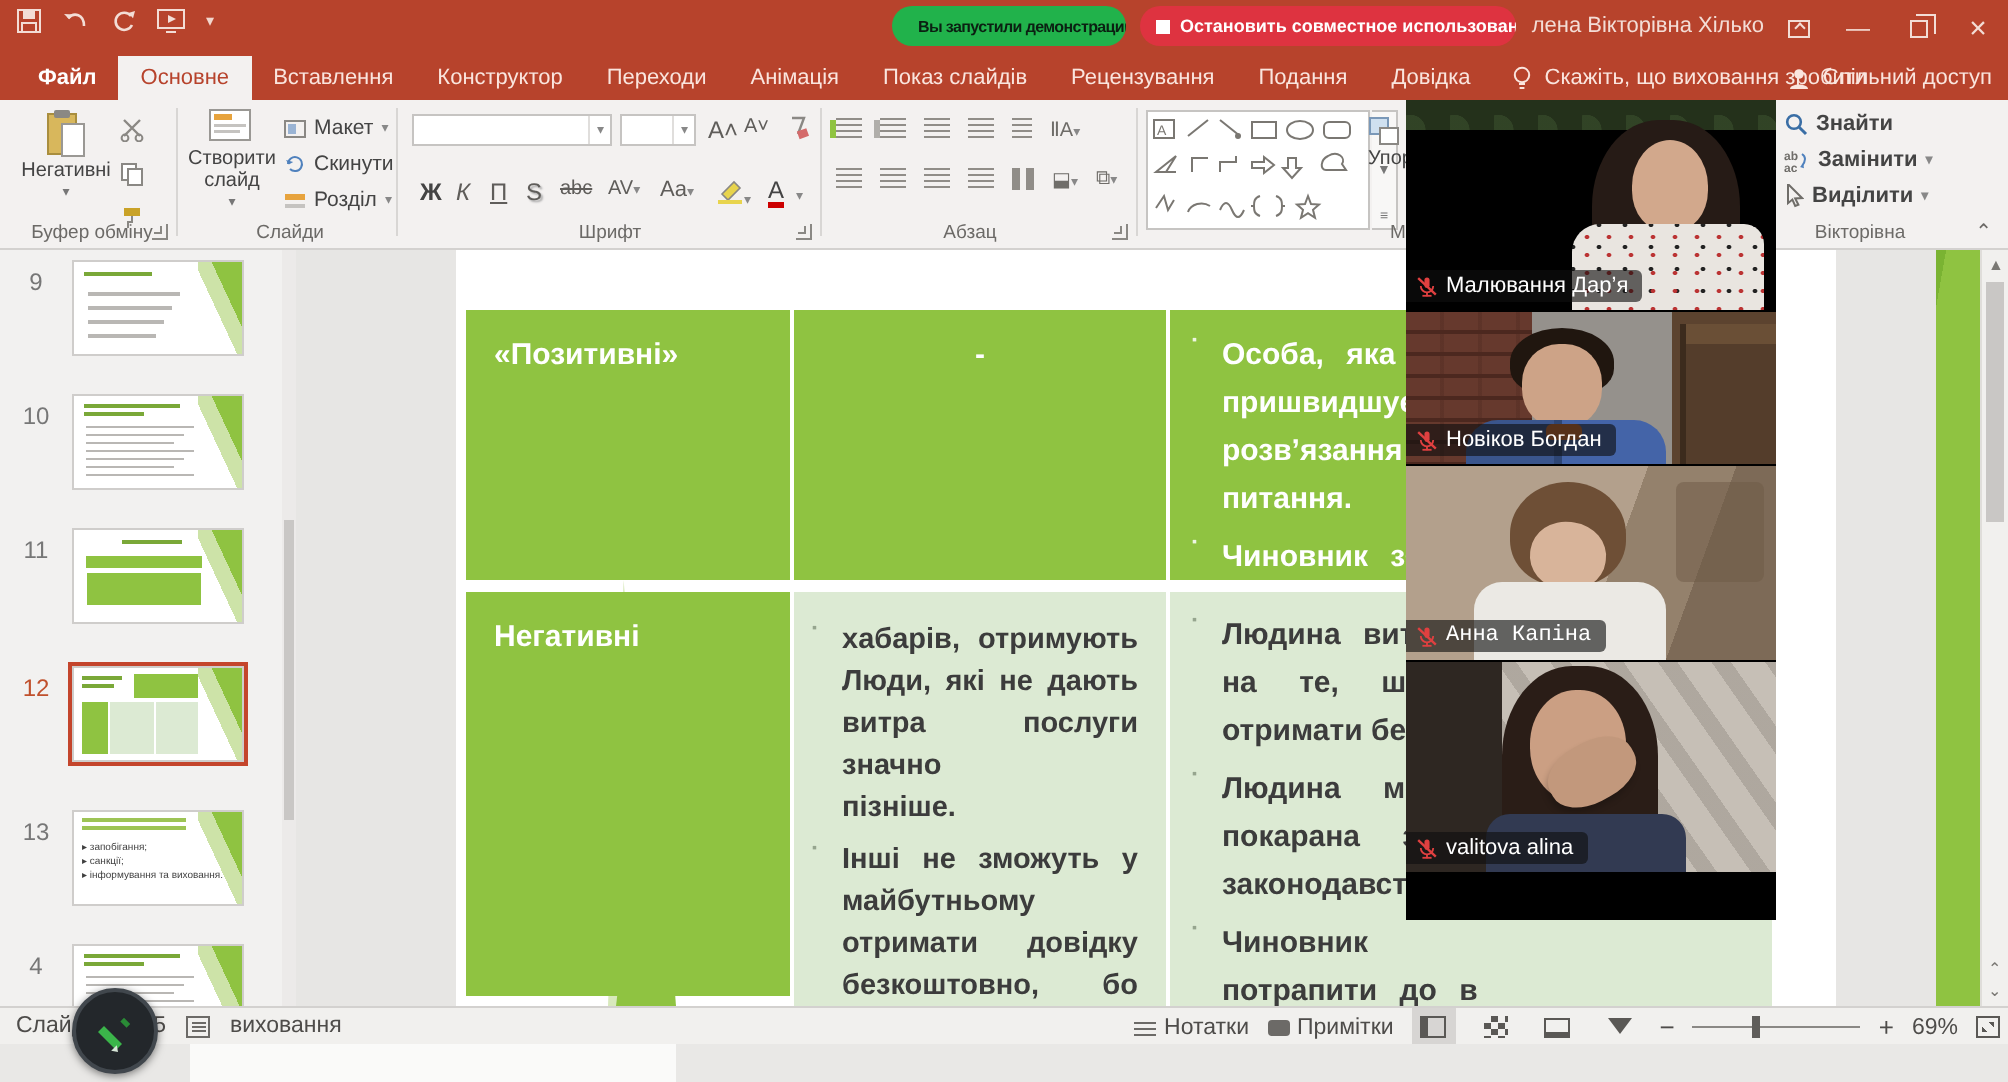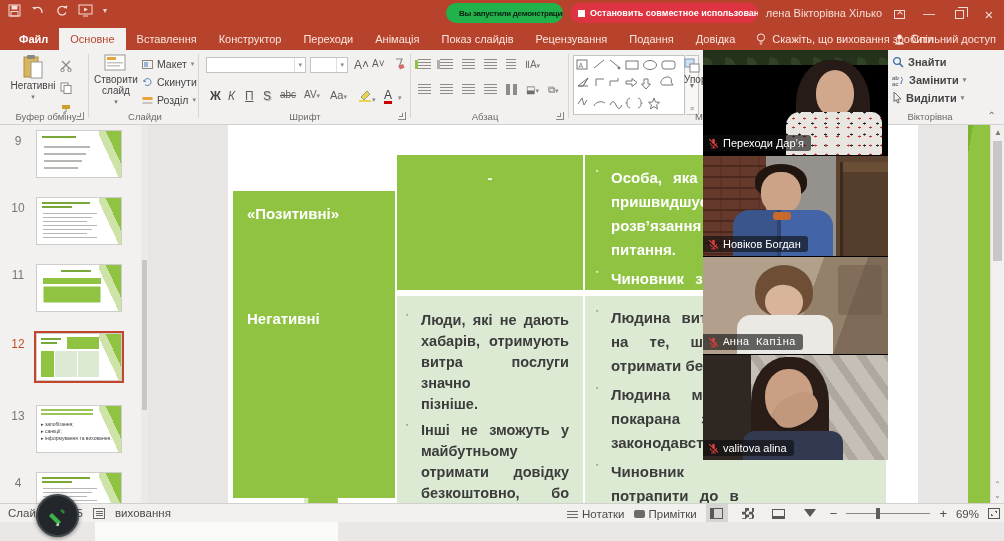--- a/index.html
+++ b/index.html
@@ -626,7 +626,7 @@
             <line x1="3.5" y1="10.8" x2="8.5" y2="10.8" stroke="#e04040"></line>
             <line x1="1.2" y1="1.2" x2="10.8" y2="10.2" stroke="#e04040" stroke-width="1.3"></line>
           </svg>
-          <span>Переходи Дар’я</span>
+          <span>Малювання Дар’я</span>
         </div>
       </div>
       <div class="vtile v2">

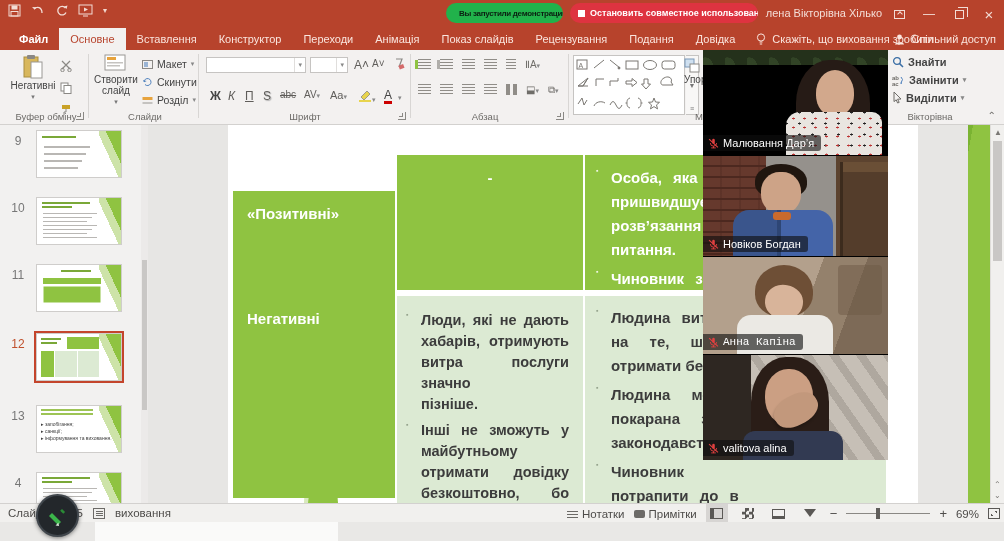--- a/index.html
+++ b/index.html
@@ -559,7 +559,7 @@
     </div>
   </div>
 
-  <div class="cell green" style="left:233px; top:155px; width:162px; height:135px;margin-top:36px;">
+  <div class="cell green" style="left:233px; top:155px; width:162px; height:135px;">
     <div class="cell-label">«Позитивні»</div>
   </div>
   <div class="cell green" style="left:397px; top:155px; width:186px; height:135px;">

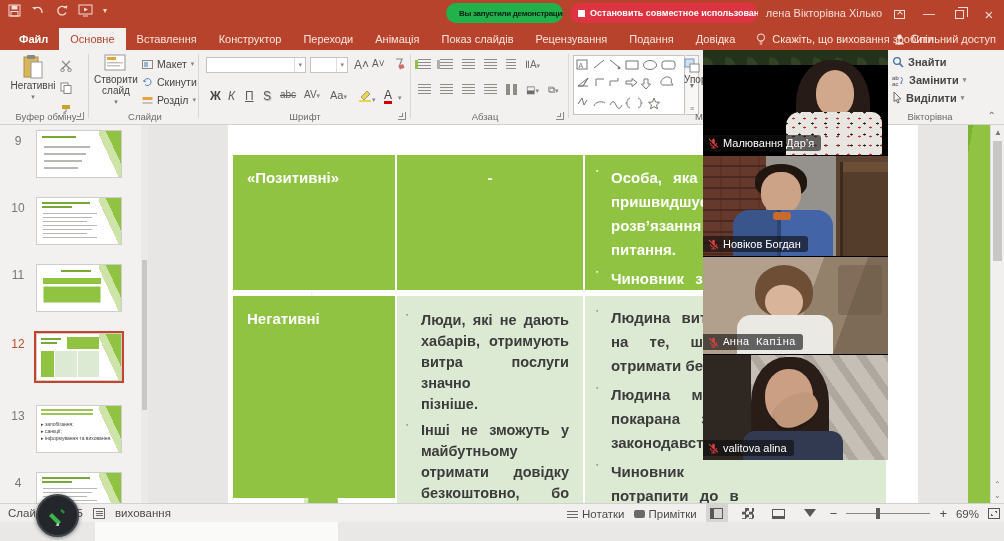--- a/index.html
+++ b/index.html
@@ -132,7 +132,7 @@
       background:radial-gradient(#b33 1px, transparent 1.4px) 2px 2px/11px 9px, 
                  radial-gradient(#222 1px, transparent 1.4px) 7px 6px/13px 11px, #e9e5e0; }
   
-  .v2 { height:101px;text-decoration:underline; }
+  .v2 { height:77px;text-decoration:underline; }
   .v2 .vbg { inset:0; background:linear-gradient(90deg,#66392d 0 34%, #95918c 34% 72%, #5c432f 72%); }
   .v2 .extra { left:0; top:0; width:34%; height:100%;
       background:repeating-linear-gradient(#0000 0 9px, #4c281f 9px 11px),

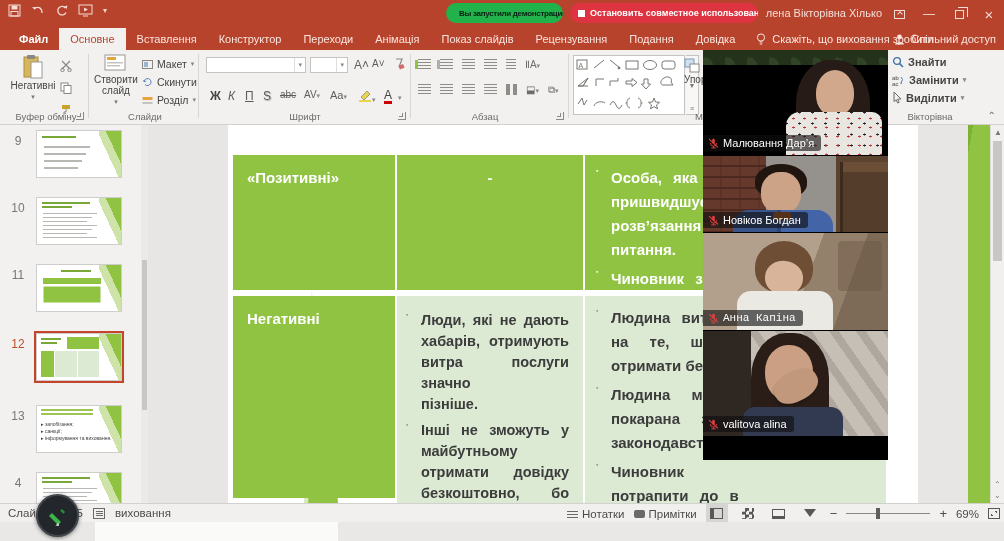--- a/index.html
+++ b/index.html
@@ -582,8 +582,8 @@
   </div>
   <div class="cell light c2" style="left:397px; top:296px; width:186px; height:207px; padding:14px 14px 0 24px;" id="r2c2">
       <div class="para">
+        <div class="tl jl">хабарів, отримують</div>
         <div class="tl jl">Люди, які не дають</div>
-        <div class="tl jl">хабарів, отримують</div>
         <div class="tl jl">витра послуги значно</div>
         <div class="tl">пізніше.</div>
       </div>

